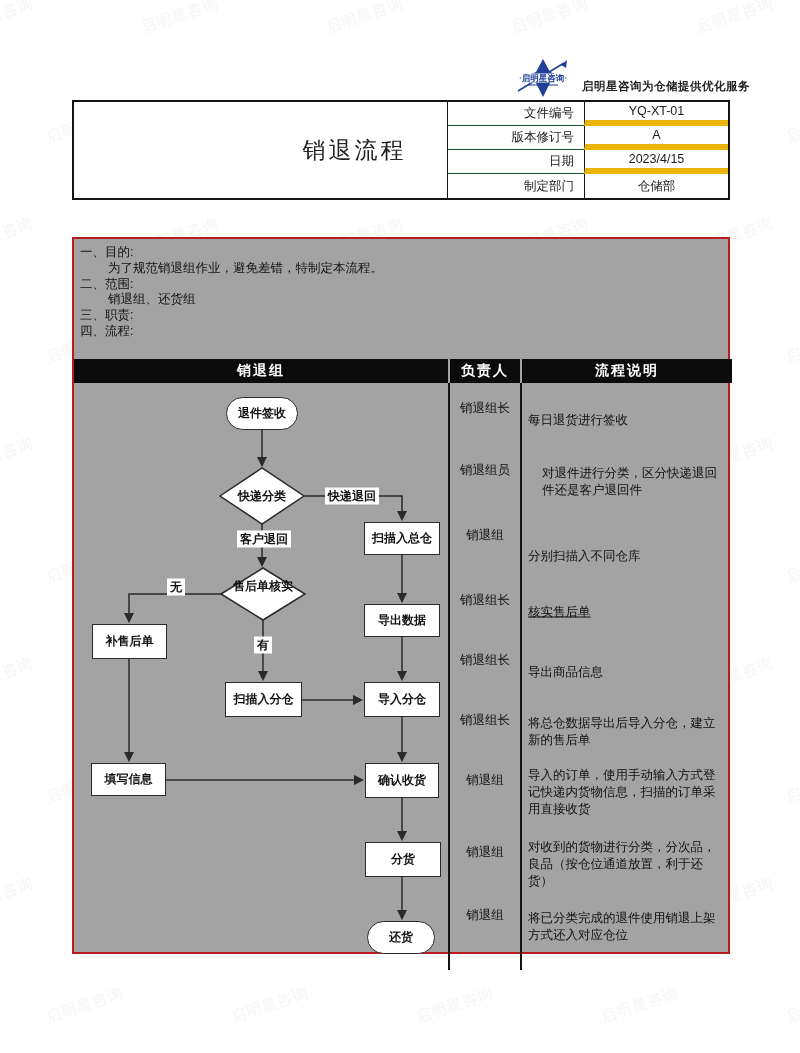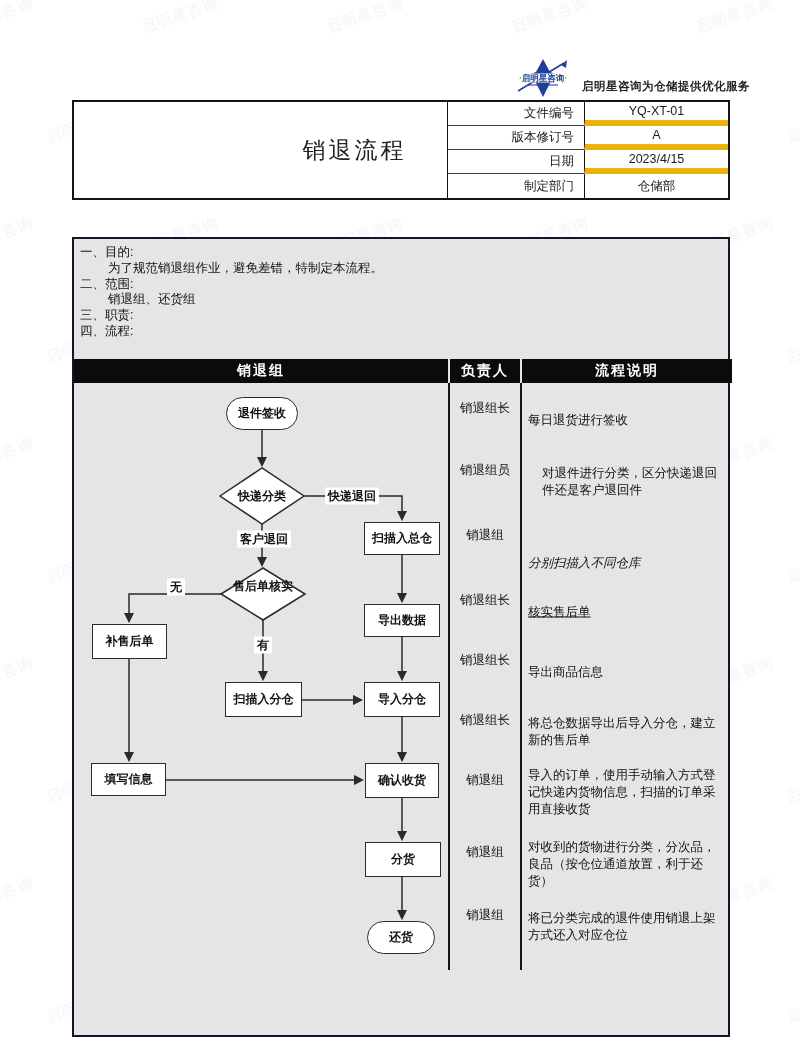--- a/index.html
+++ b/index.html
@@ -28,8 +28,8 @@
   .dh-last{border-bottom:none;}
 
   
-  .main-box{position:absolute;left:72px;top:237px;width:658px;height:800px;border:2px solid #0f172a;
-        box-sizing:border-box;background:#e5e5e5;}
+  .main-box{position:absolute;left:72px;top:237px;width:658px;height:717px;border:2px solid #b91c1c;
+        box-sizing:border-box;background:#a3a3a3;}
   .intro{position:absolute;left:0;top:0;width:100%;height:120px;box-sizing:border-box;
         padding:6px 0 0 6px;font-size:12.5px;line-height:15.8px;color:#111;}
   .ibody{padding-left:28px;}

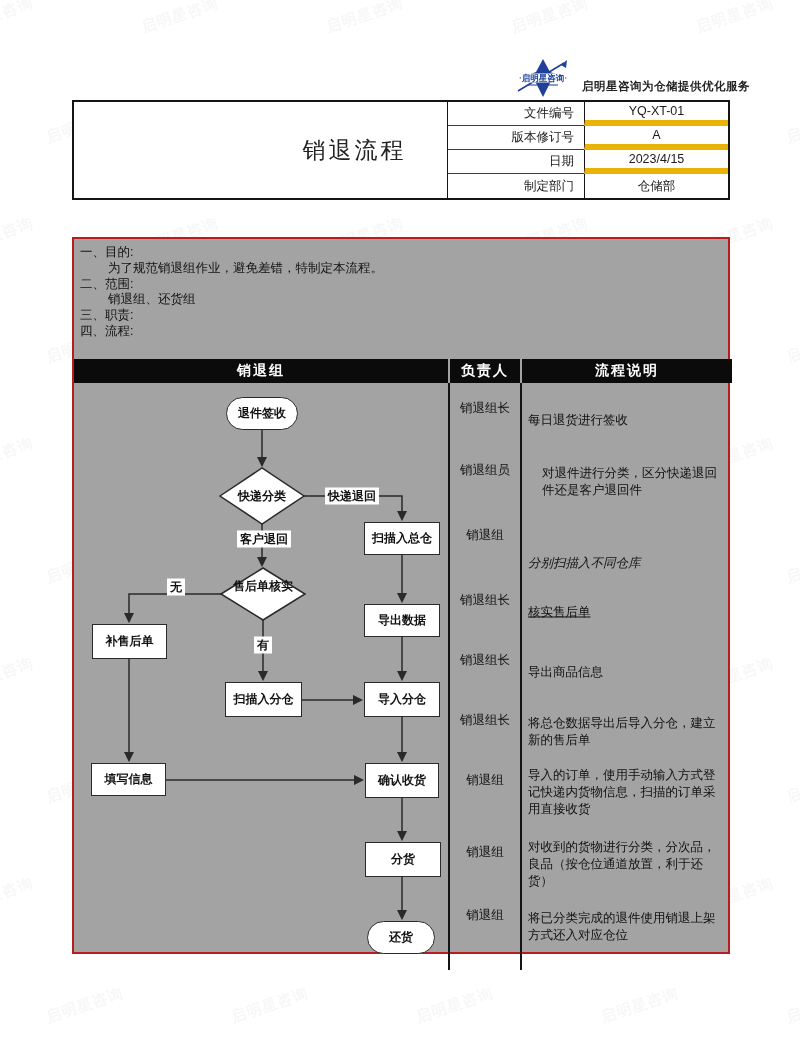--- a/index.html
+++ b/index.html
@@ -219,7 +219,7 @@
       <div class="desc-col">
         <div style="top:37px;">每日退货进行签收</div>
         <div style="top:99px;padding-left:20px;">对退件进行分类，区分快递退回件还是客户退回件</div>
-        <div style="top:180px;font-style:italic;">分别扫描入不同仓库</div>
+        <div style="top:173px;">分别扫描入不同仓库</div>
         <div style="top:229px;text-decoration:underline;">核实售后单</div>
         <div style="top:289px;">导出商品信息</div>
         <div style="top:349px;">将总仓数据导出后导入分仓，建立新的售后单</div>

